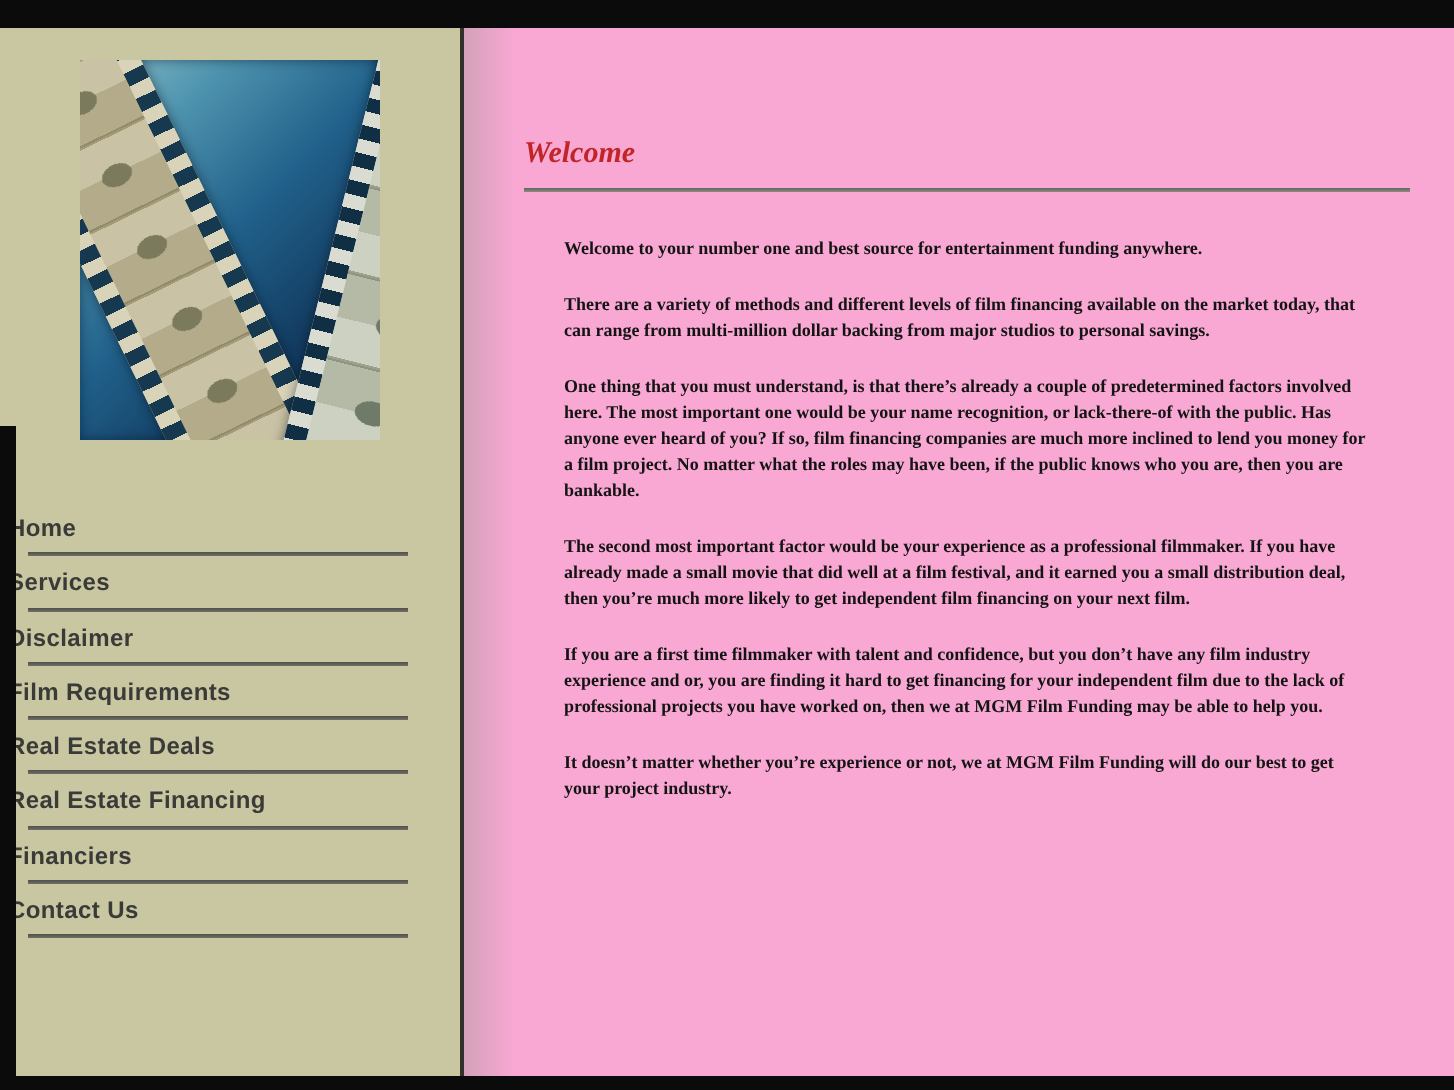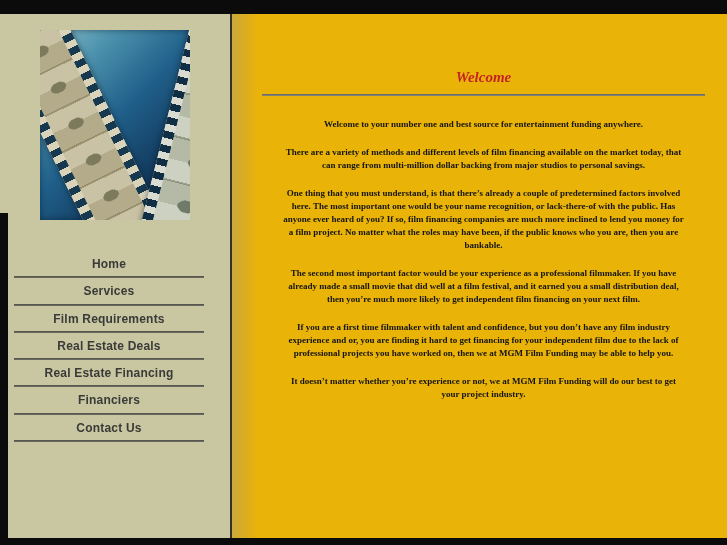--- a/index.html
+++ b/index.html
@@ -61,9 +61,8 @@
   
   .main{
     position:absolute;left:232px;top:14px;width:495px;height:524px;
-    background:#eab308;box-sizing:border-box;
+    background:#f9a8d4;box-sizing:border-box;
     padding:55px 22px 0 30px;
-    text-align:center;
   }
   .main::before{
     content:"";position:absolute;left:0;top:0;bottom:0;width:26px;

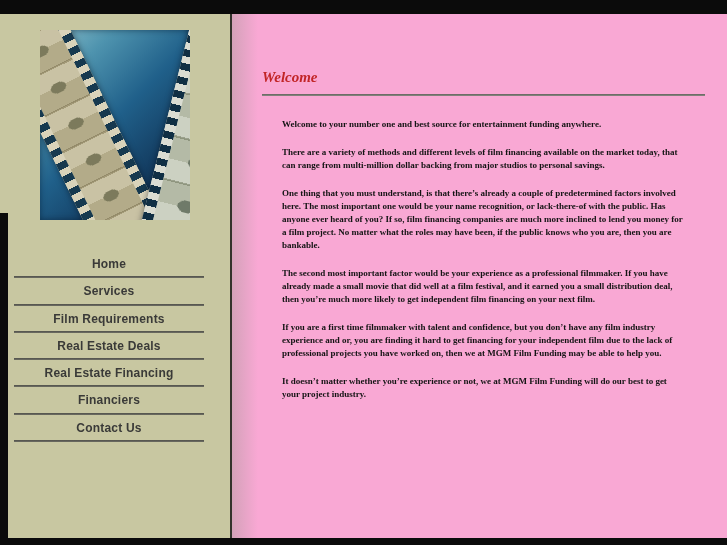--- a/index.html
+++ b/index.html
@@ -47,7 +47,7 @@
 
   
   .nav{position:absolute;left:4px;top:239px;width:210px;}
-  .nav-item{height:27.3px;position:relative;text-align:center;cursor:pointer;}
+  .nav-item{height:27.3px;position:relative;text-align:left;cursor:pointer;}
   .nav-label{
     display:block;padding-top:4px;
     font-family:"Liberation Sans",sans-serif;font-weight:bold;font-size:12px;

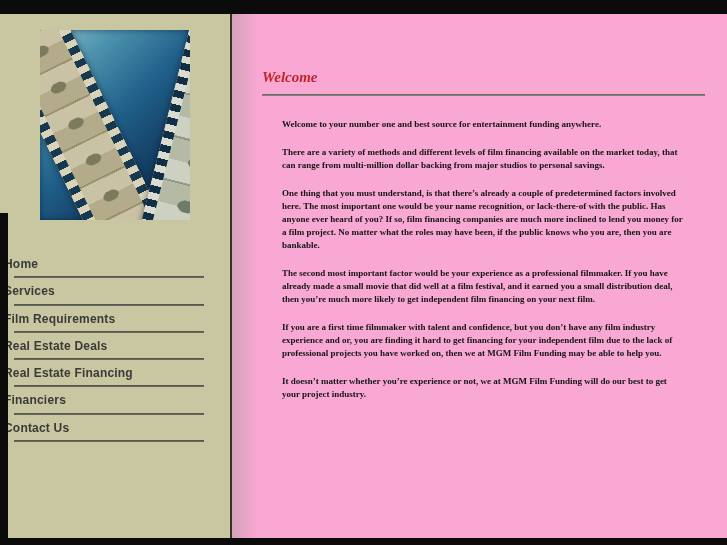--- a/index.html
+++ b/index.html
@@ -110,6 +110,10 @@
       <span class="nav-rule"></span>
     </div>
     <div class="nav-item">
+      <span class="nav-label">Disclaimer</span>
+      <span class="nav-rule"></span>
+    </div>
+    <div class="nav-item">
       <span class="nav-label">Film Requirements</span>
       <span class="nav-rule"></span>
     </div>

